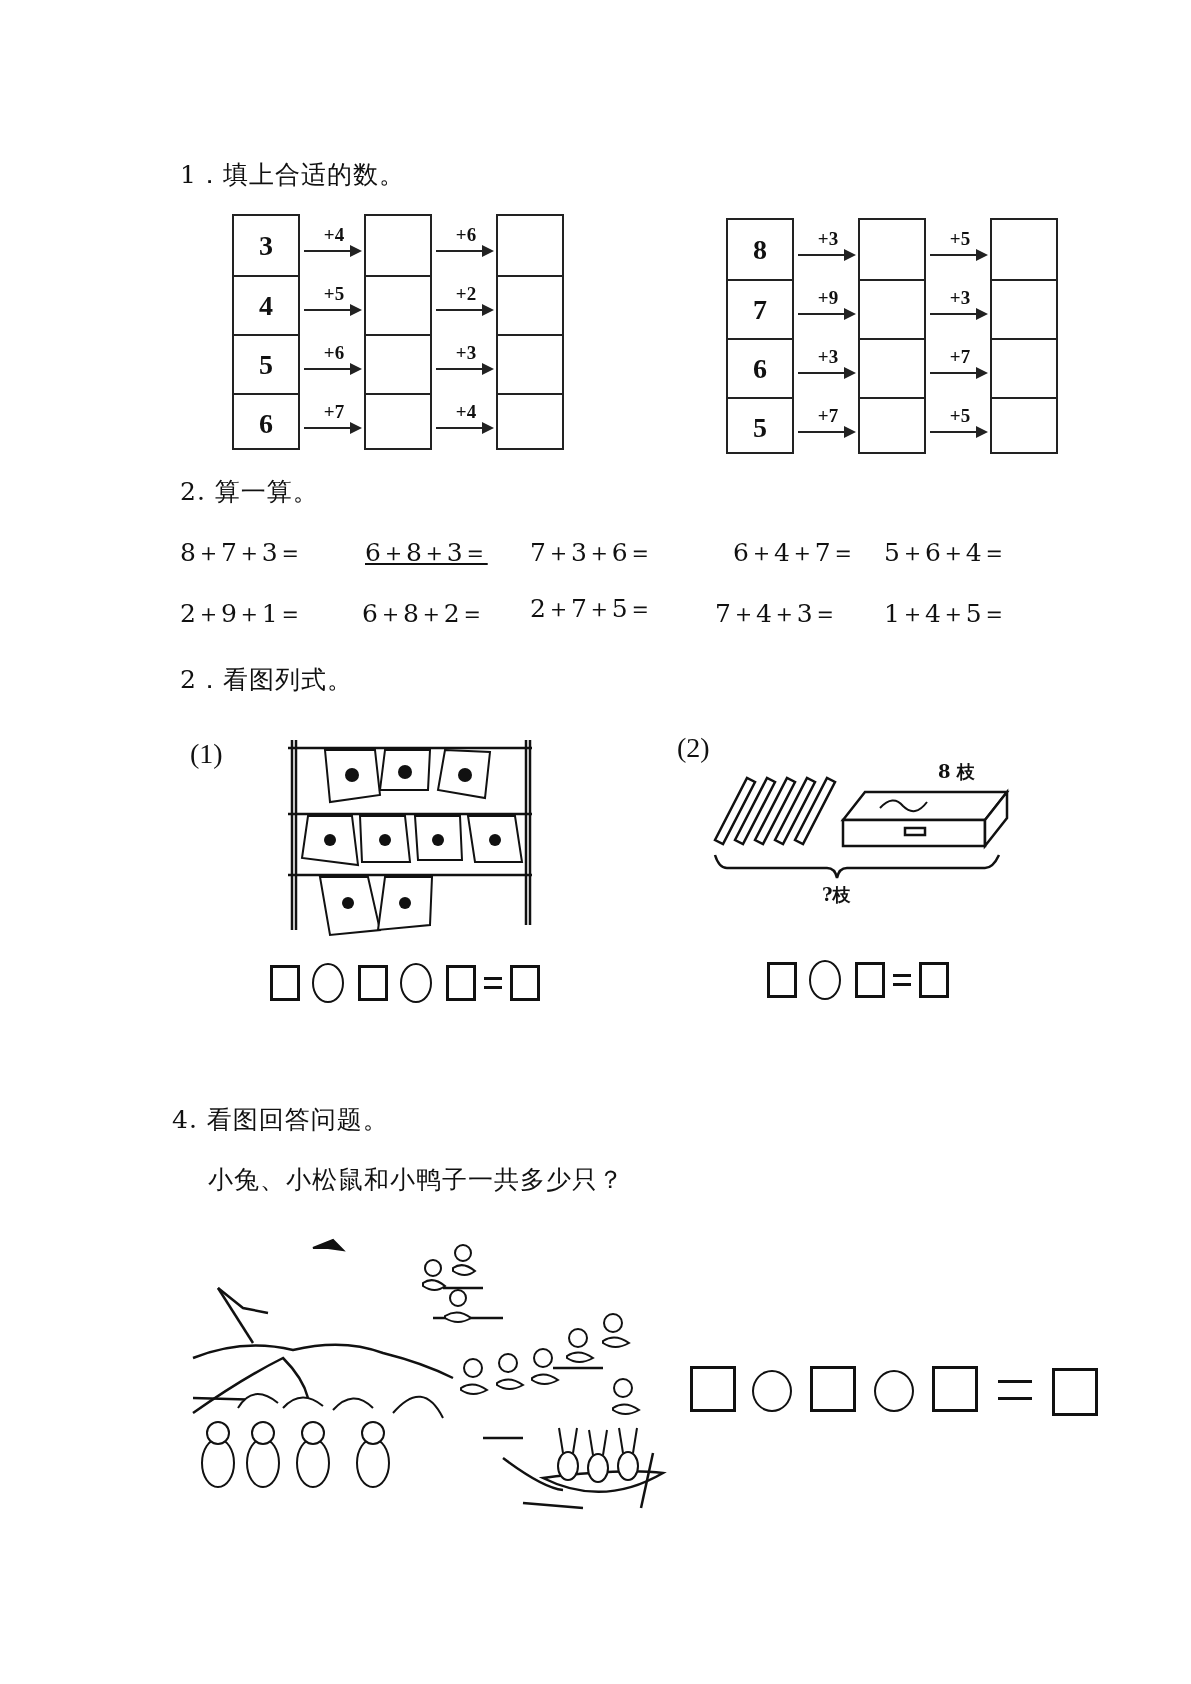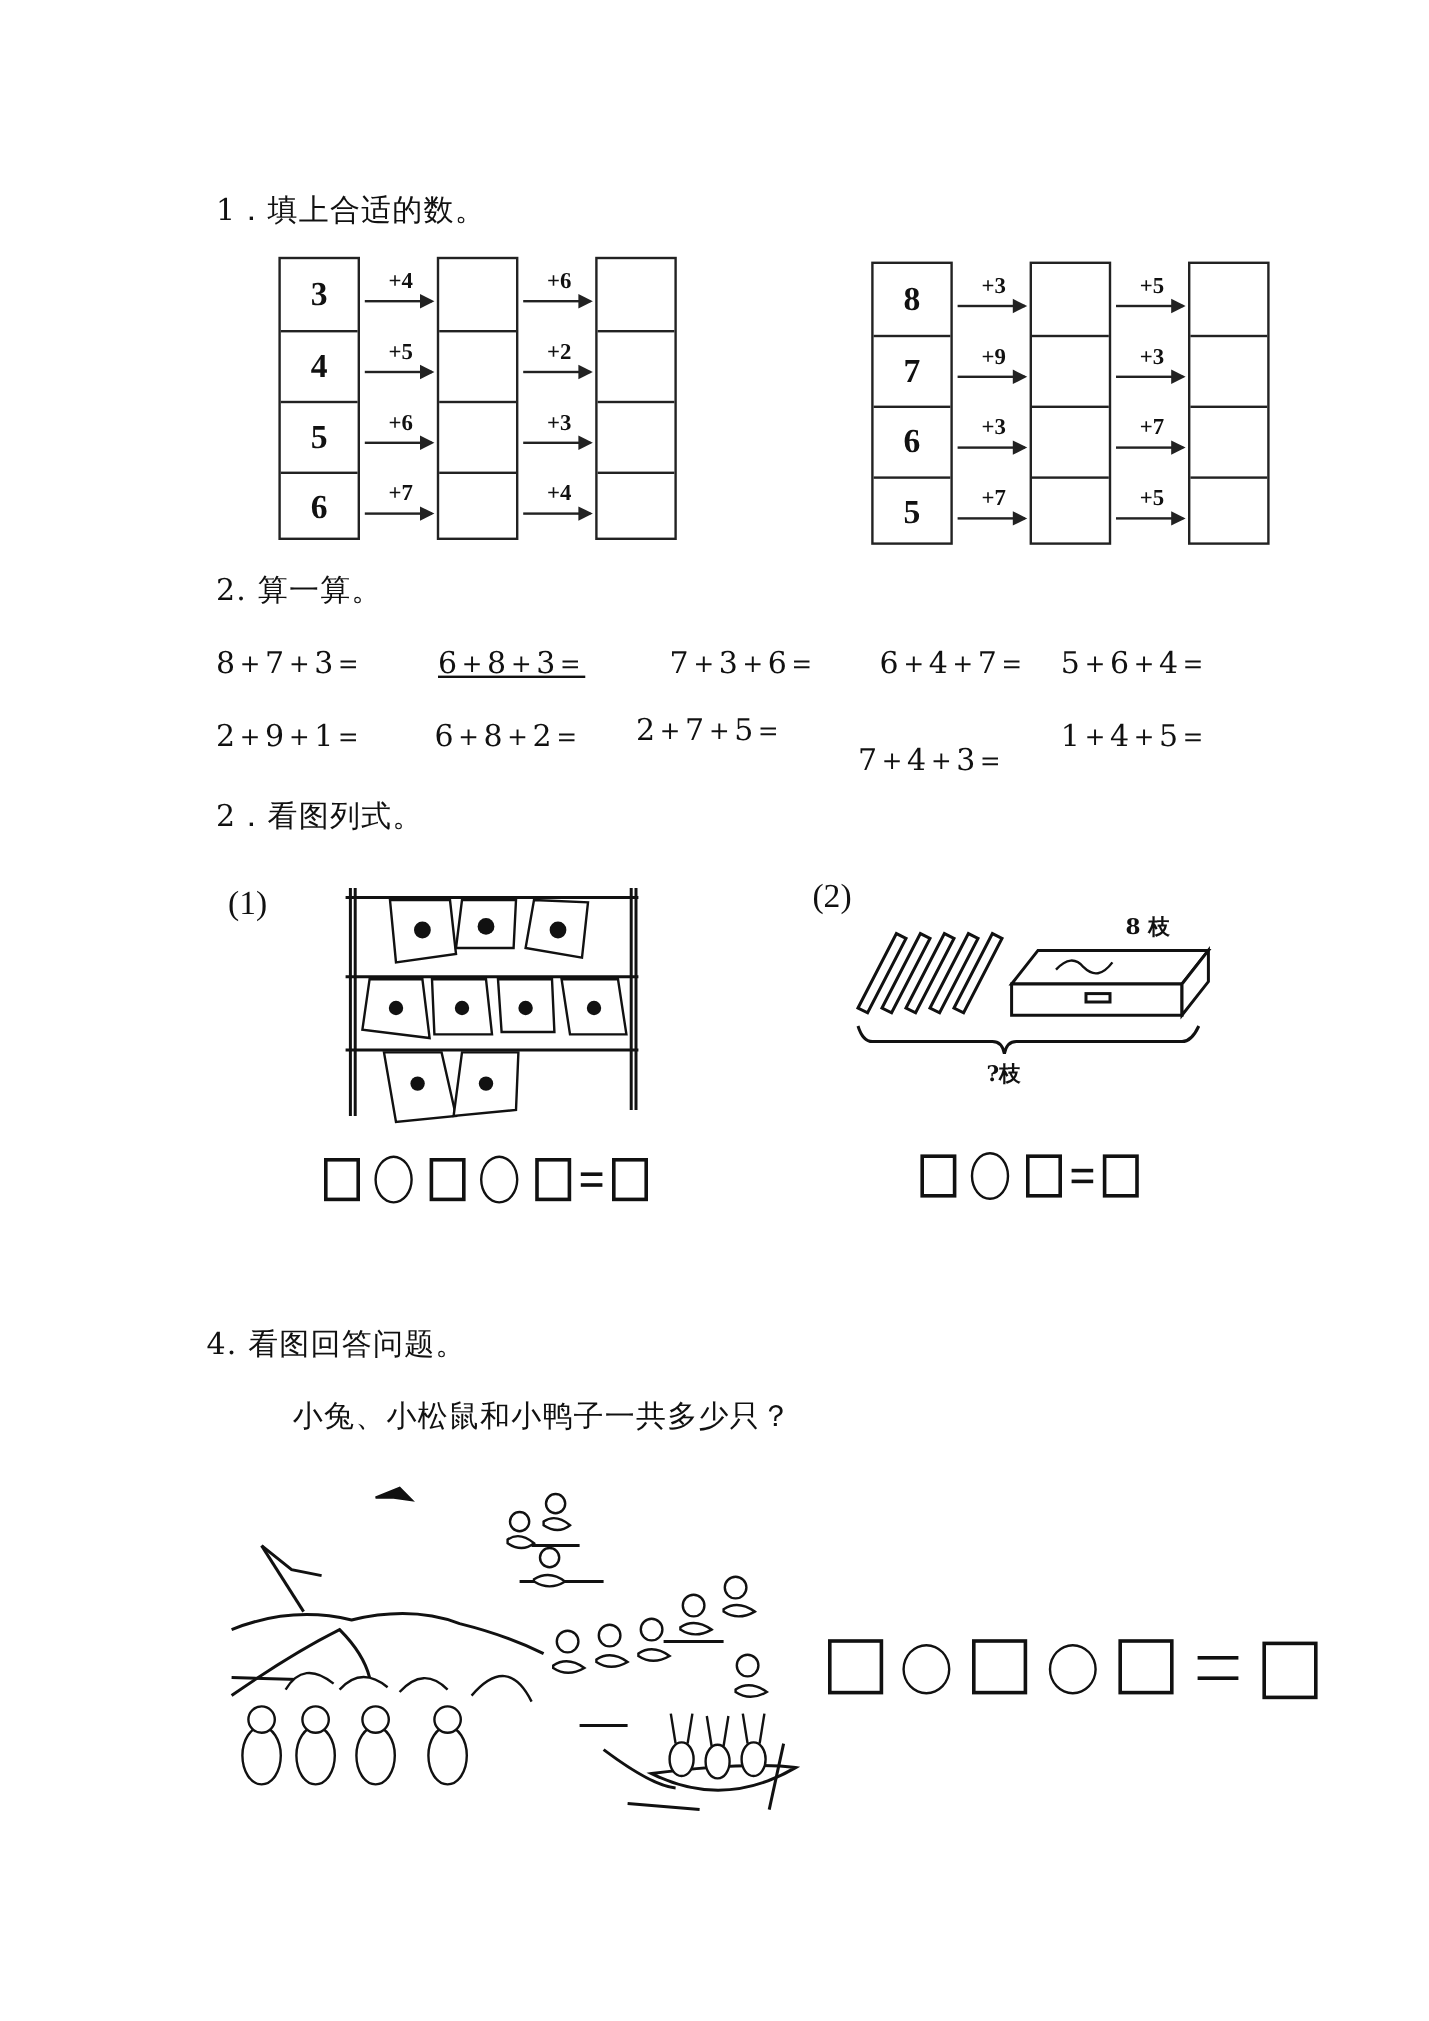--- a/index.html
+++ b/index.html
@@ -118,7 +118,7 @@
 
 <div class="abs eq" style="left:180px;top:536px;">8＋7＋3＝</div>
 <div class="abs eq" style="left:365px;top:536px;text-decoration:underline;">6＋8＋3＝</div>
-<div class="abs eq" style="left:530px;top:536px;margin-left:28px;">7＋3＋6＝</div>
+<div class="abs eq" style="left:530px;top:536px;">7＋3＋6＝</div>
 <div class="abs eq" style="left:715px;top:536px;margin-left:18px;">6＋4＋7＝</div>
 <div class="abs eq" style="left:884px;top:536px;">5＋6＋4＝</div>
 

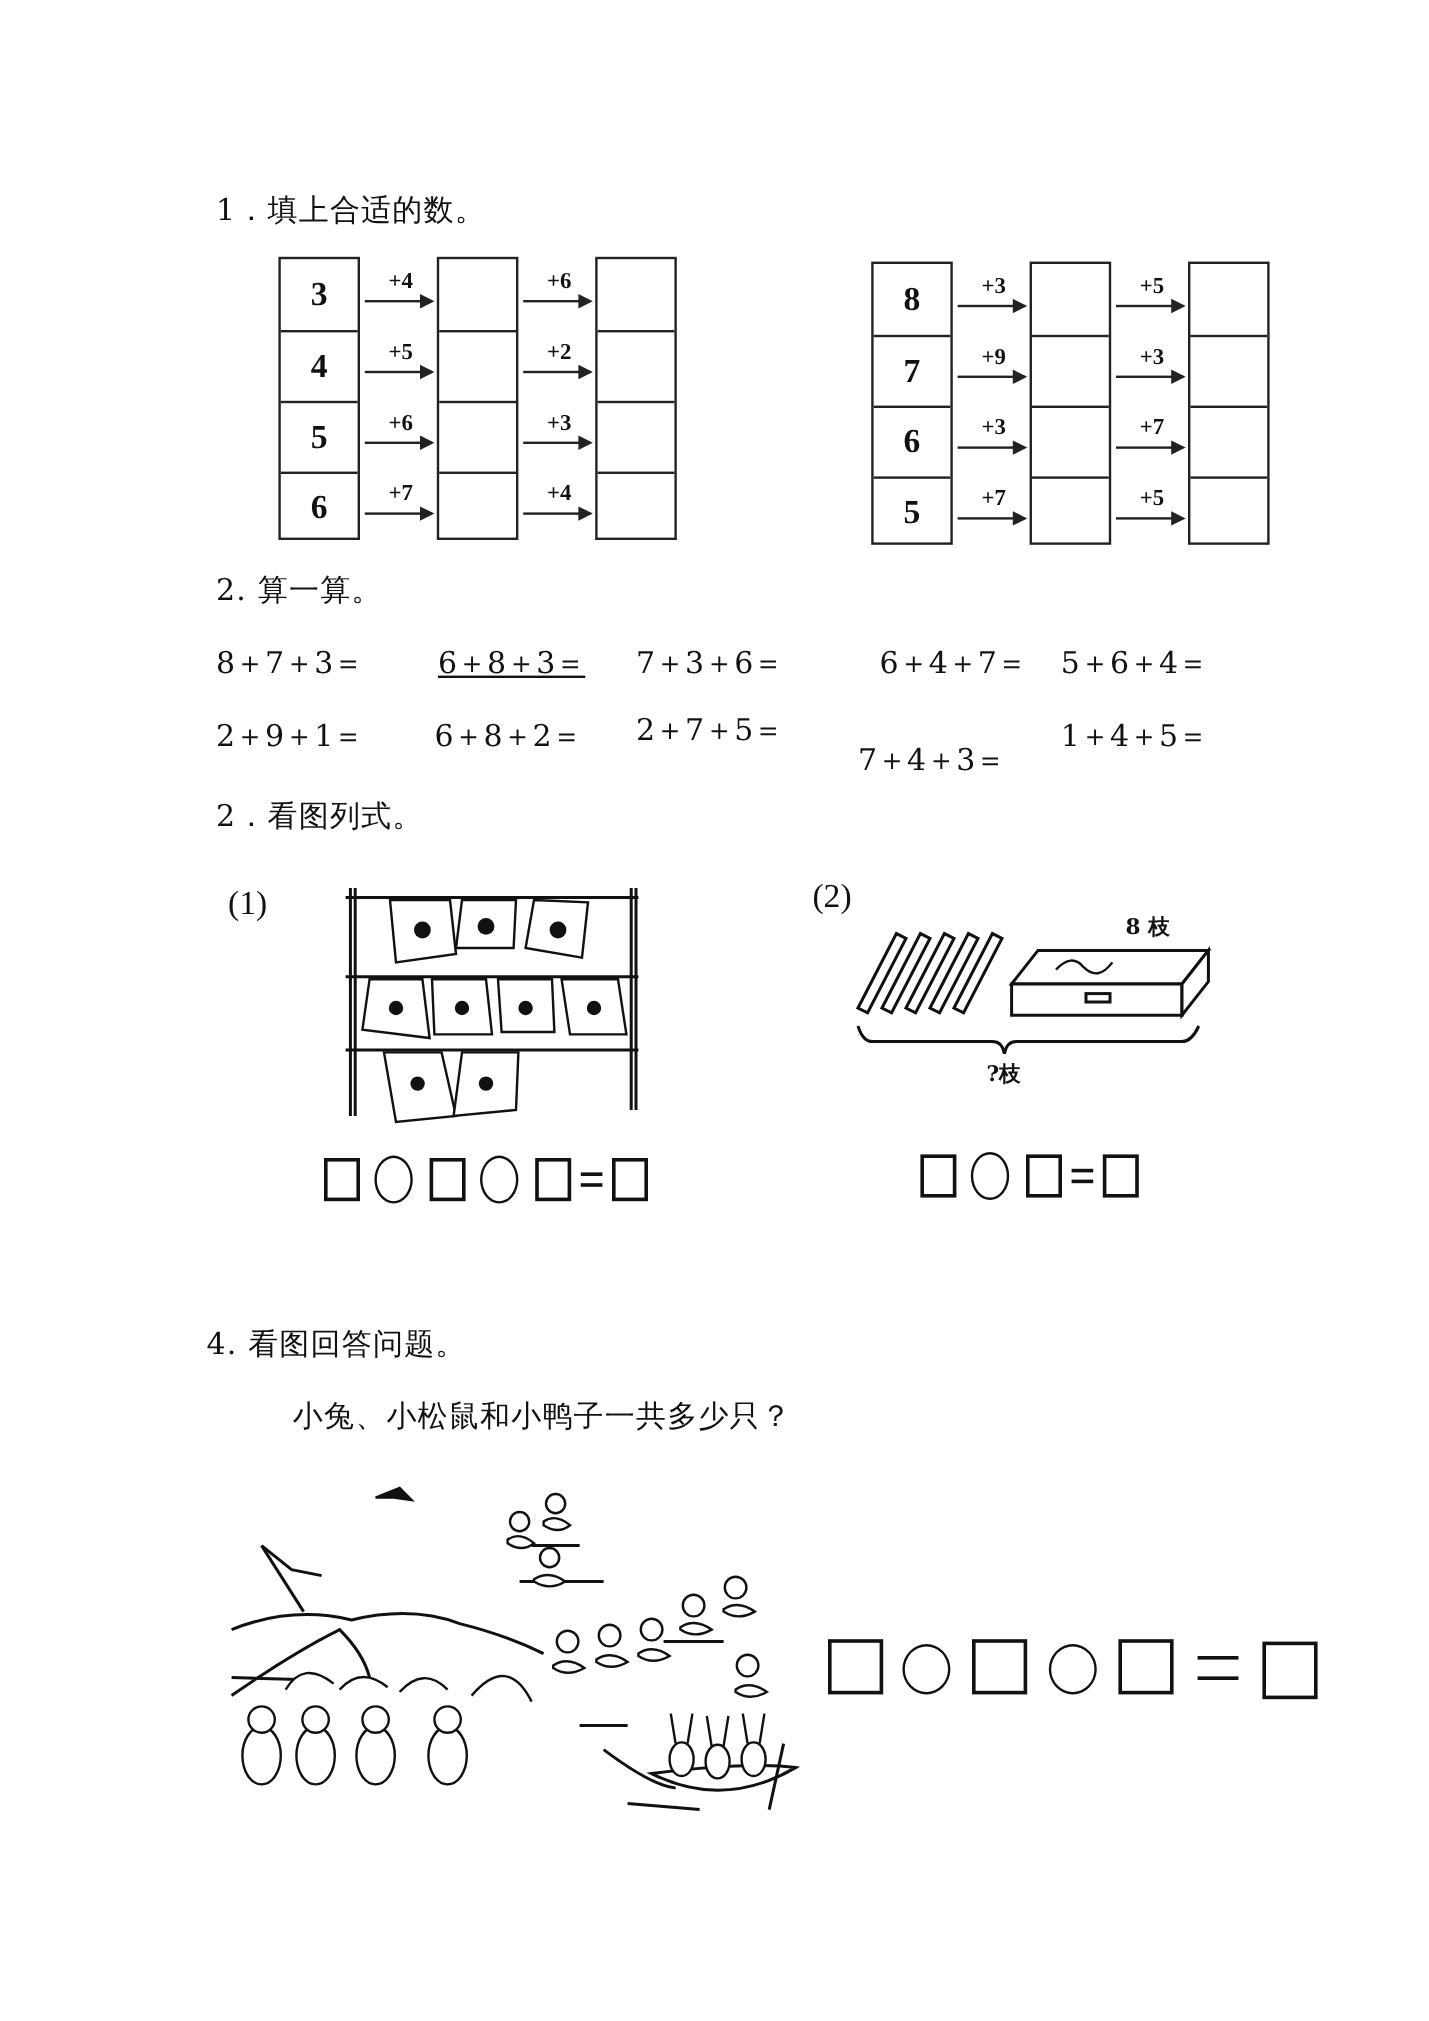--- a/index.html
+++ b/index.html
@@ -125,7 +125,7 @@
 <div class="abs eq" style="left:180px;top:597px;">2＋9＋1＝</div>
 <div class="abs eq" style="left:362px;top:597px;">6＋8＋2＝</div>
 <div class="abs eq" style="left:530px;top:592px;">2＋7＋5＝</div>
-<div class="abs eq" style="left:715px;top:597px;margin-top:20px;">7＋4＋3＝</div>
+<div class="abs eq" style="left:715px;top:597px;">7＋4＋3＝</div>
 <div class="abs eq" style="left:884px;top:597px;">1＋4＋5＝</div>
 
 <div class="abs heading" style="left:180px;top:663px;">2．看图列式。</div>

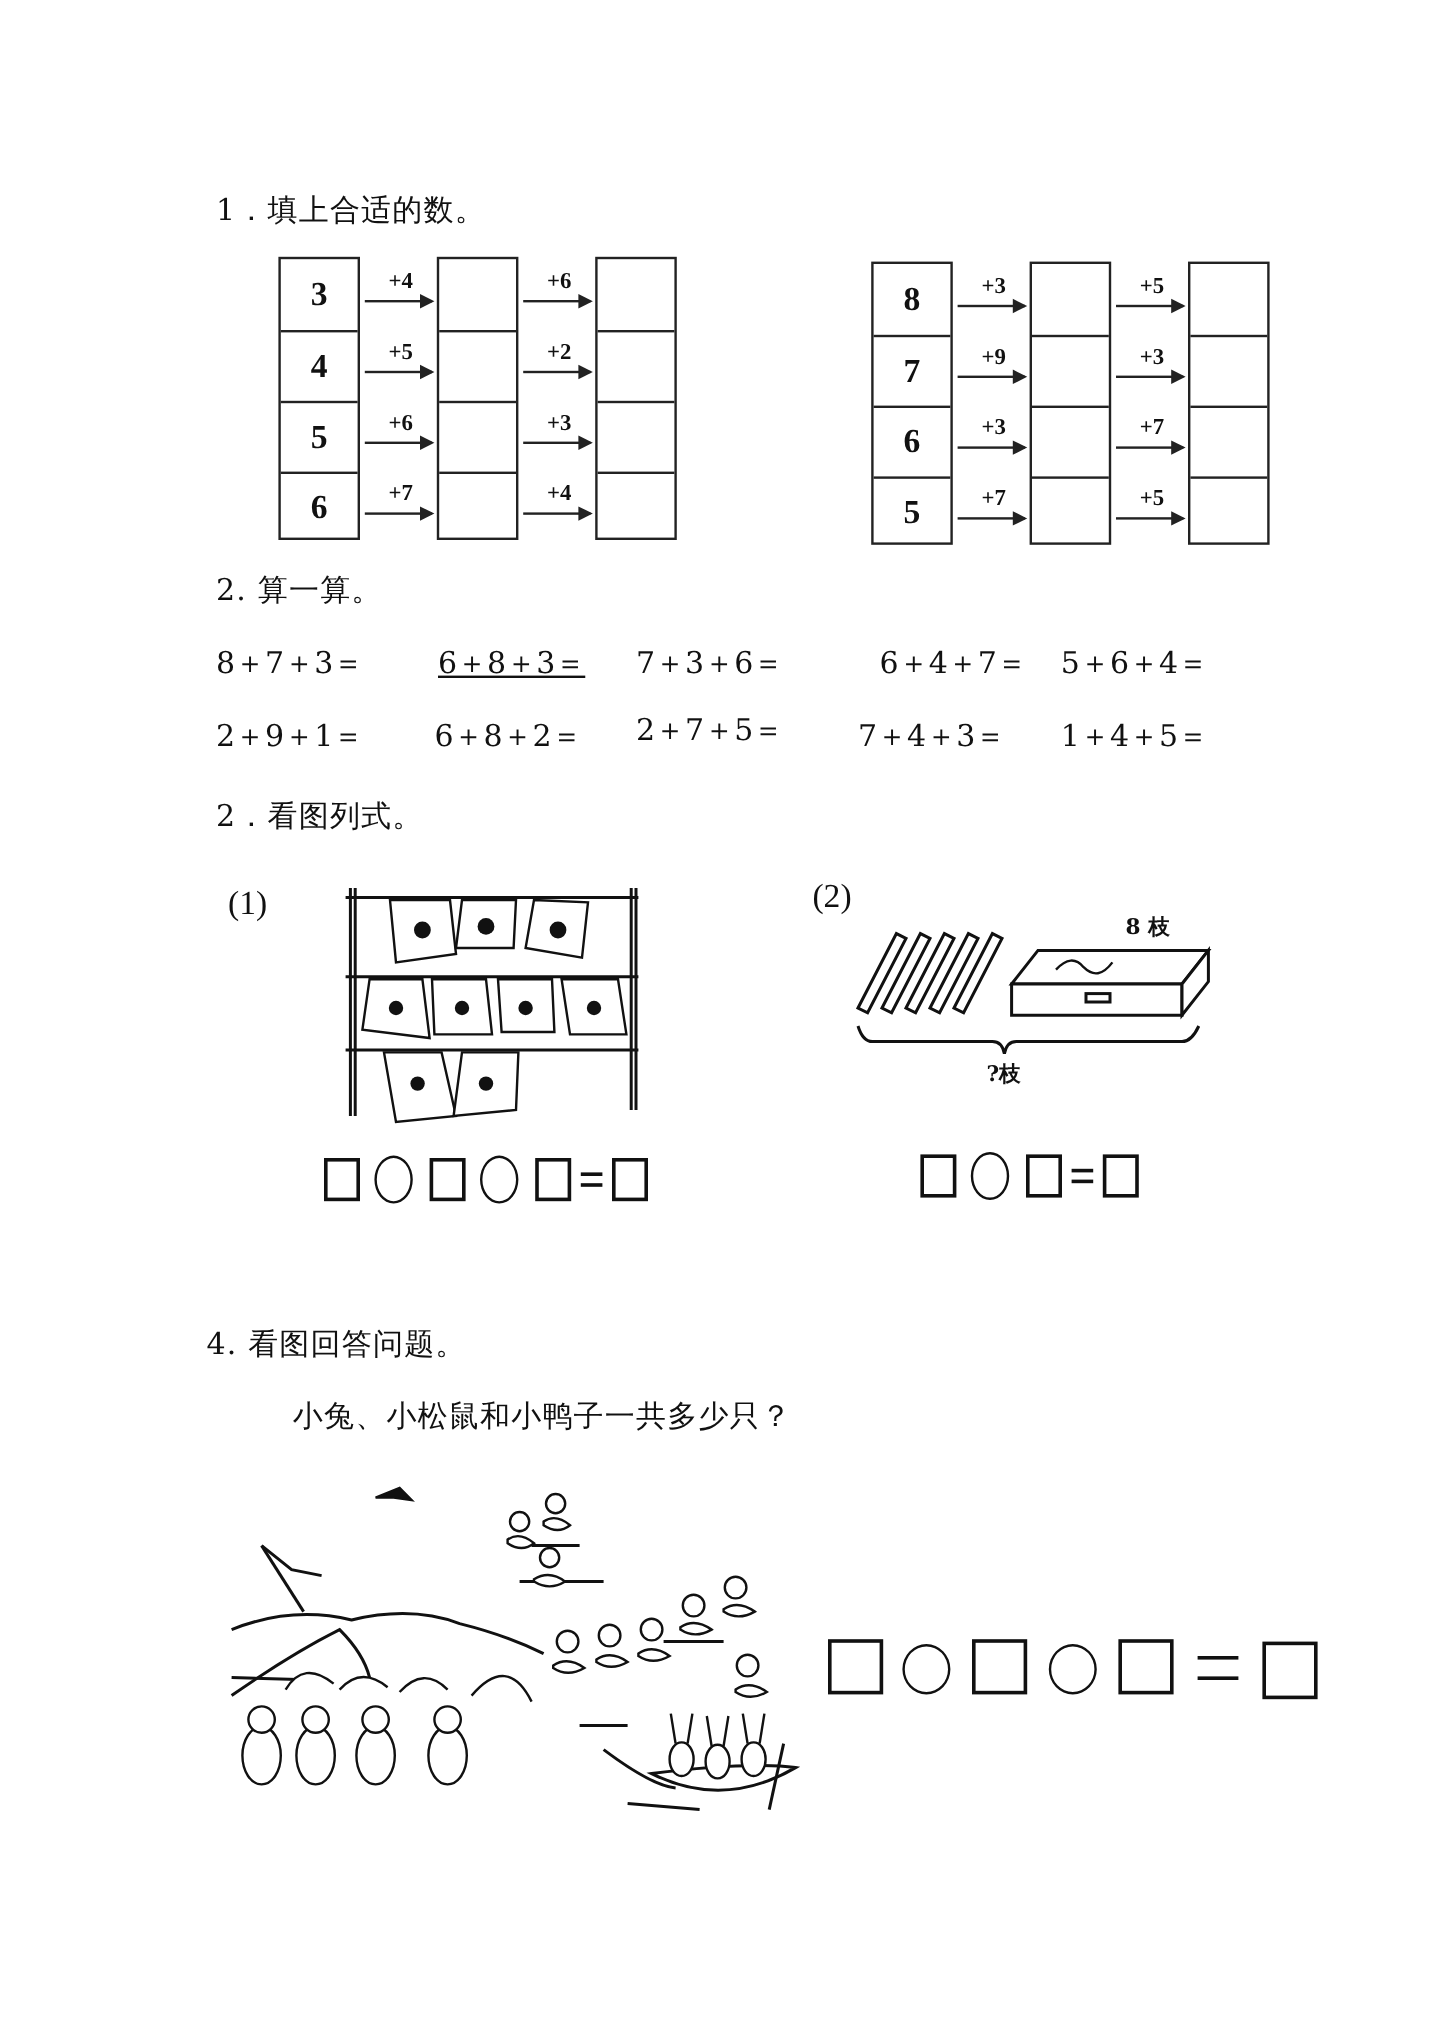--- a/index.html
+++ b/index.html
@@ -210,7 +210,7 @@
 </div>
 
 <div class="abs heading" style="left:172px;top:1103px;">4. 看图回答问题。</div>
-<div class="abs heading" style="left:208px;top:1163px;margin-left:36px;">小兔、小松鼠和小鸭子一共多少只？</div>
+<div class="abs heading" style="left:208px;top:1163px;">小兔、小松鼠和小鸭子一共多少只？</div>
 
 <svg class="abs" width="490" height="285" style="left:183px;top:1228px;" viewBox="0 0 490 285">
   <g stroke="#111" stroke-width="2.5" fill="none">

